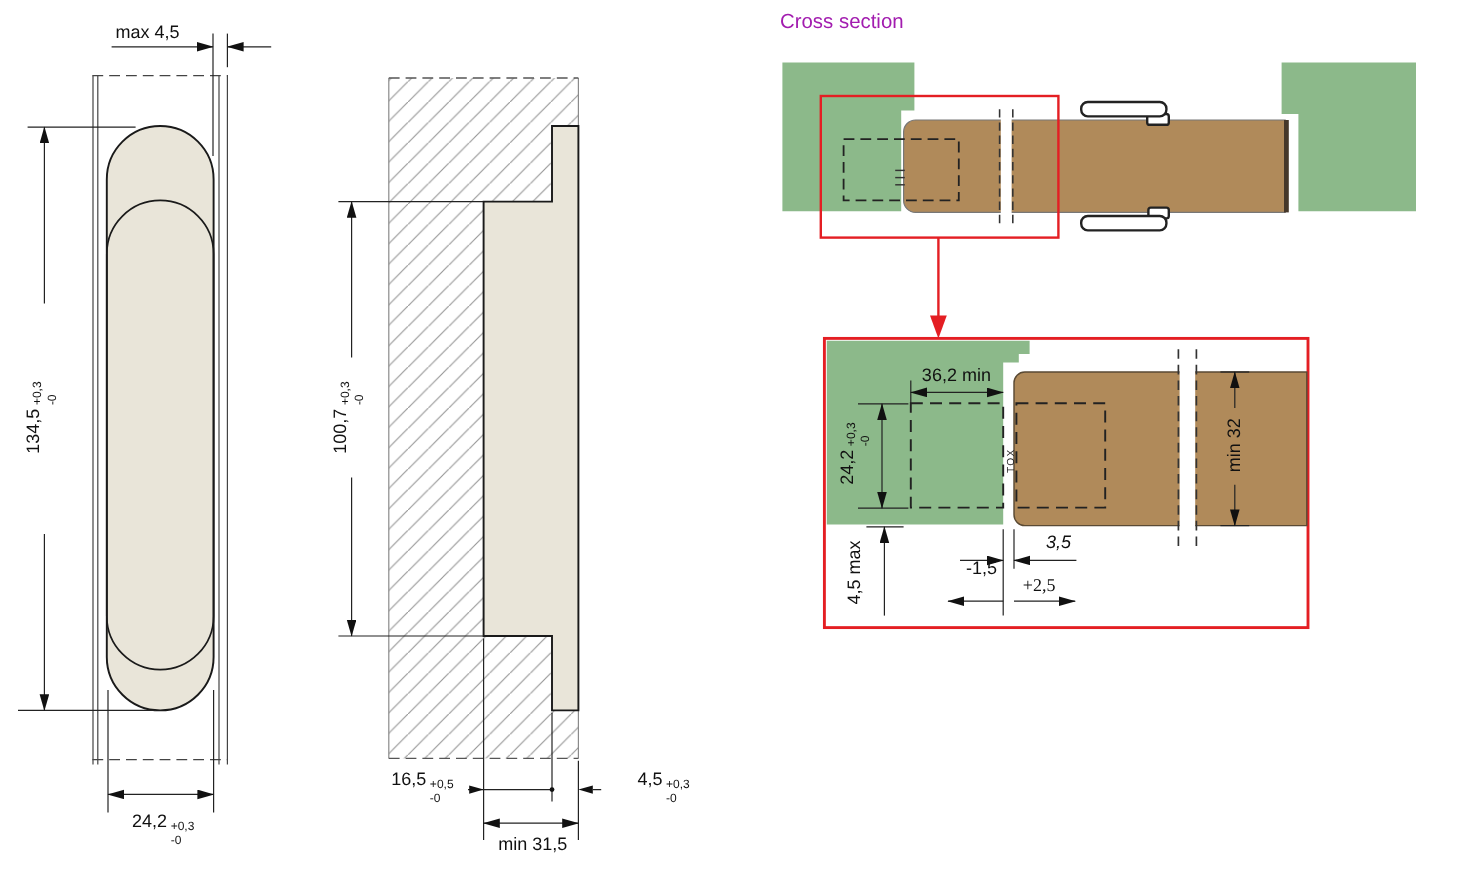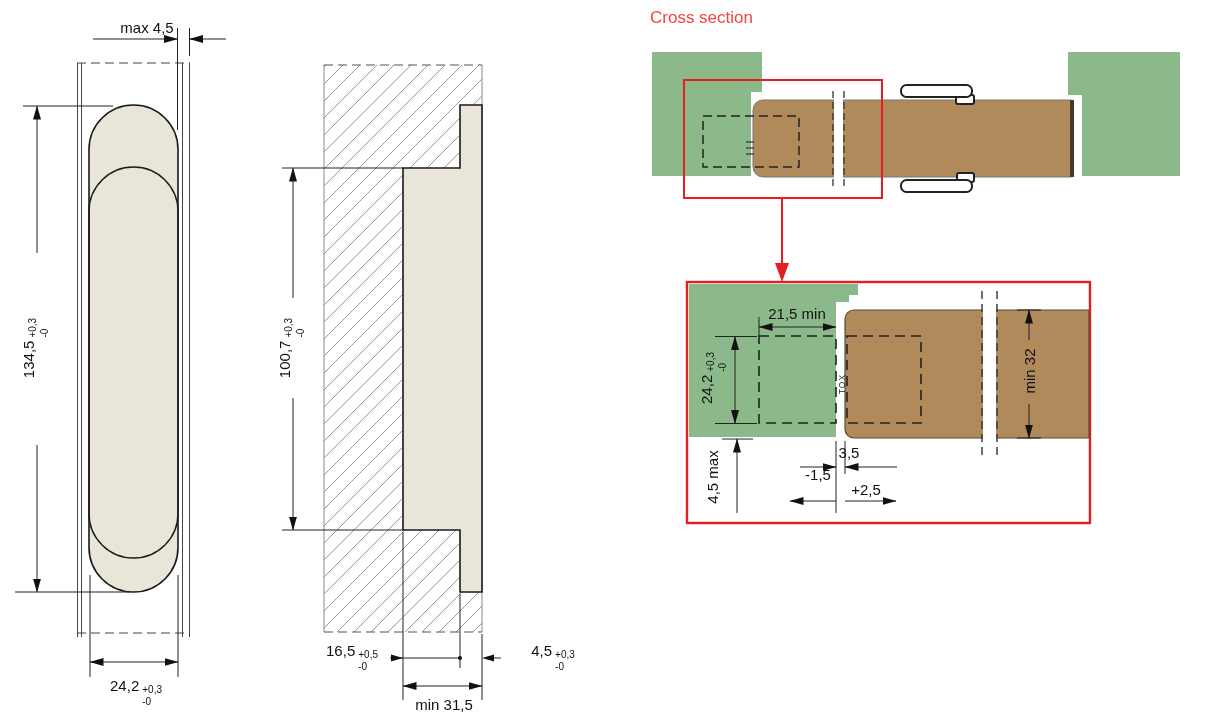--- a/index.html
+++ b/index.html
@@ -168,7 +168,7 @@
 
 <div class="lbl-tl" style="left:650px;top:9px;">Cross section</div>
 
-<div class="lbl" style="left:123px;top:27px;margin-left:24px;">max 4,5</div>
+<div class="lbl" style="left:123px;top:27px;">max 4,5</div>
 
 <div class="lbl lbl-rot" style="left:35px;top:348px;">
   <span>134,5</span><span class="tol">

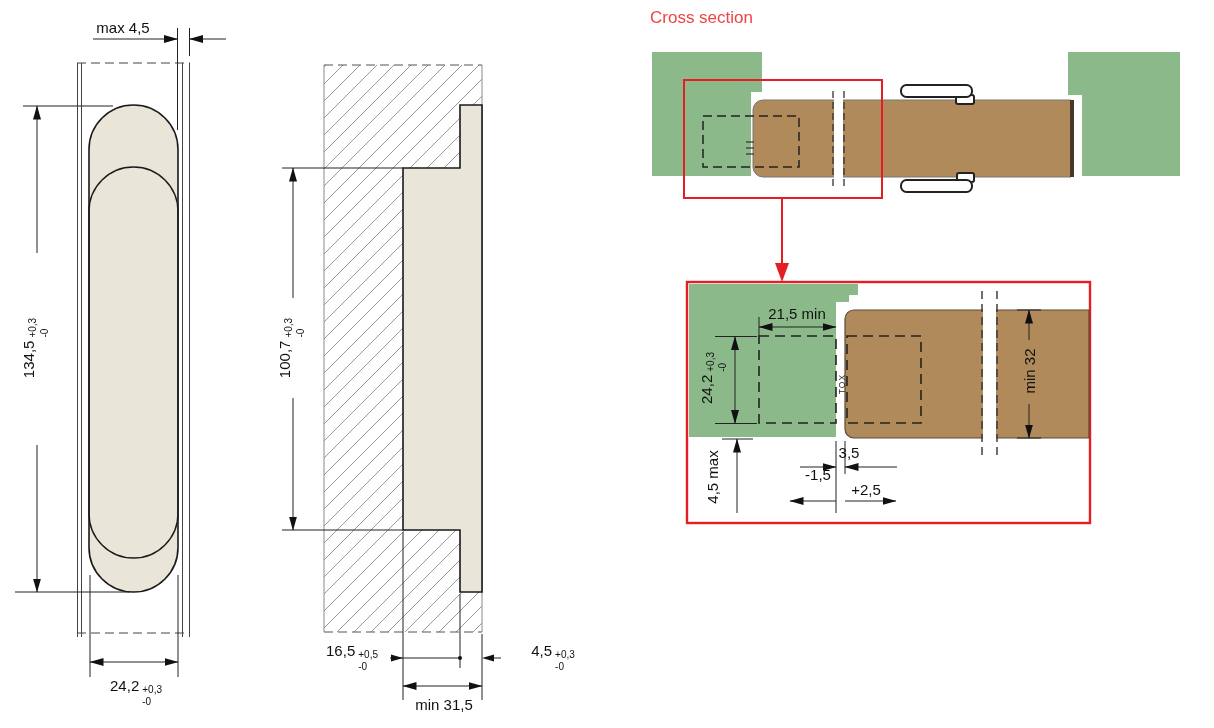--- a/index.html
+++ b/index.html
@@ -9,7 +9,7 @@
   .lbl{position:absolute;font-size:15px;white-space:nowrap;color:#111;
        transform:translate(-50%,-50%);line-height:1;}
   .lbl-rot{transform:translate(-50%,-50%) rotate(-90deg);}
-  .lbl-tl{position:absolute;font-size:17px;white-space:nowrap;color:#ef4444;line-height:1;}
+  .lbl-tl{position:absolute;font-size:17px;white-space:nowrap;color:#a21caf;line-height:1;}
   .tol{display:inline-flex;flex-direction:column;font-size:10px;line-height:1.15;
        margin-left:3px;vertical-align:-2px;}
   .tol i{font-style:normal;}

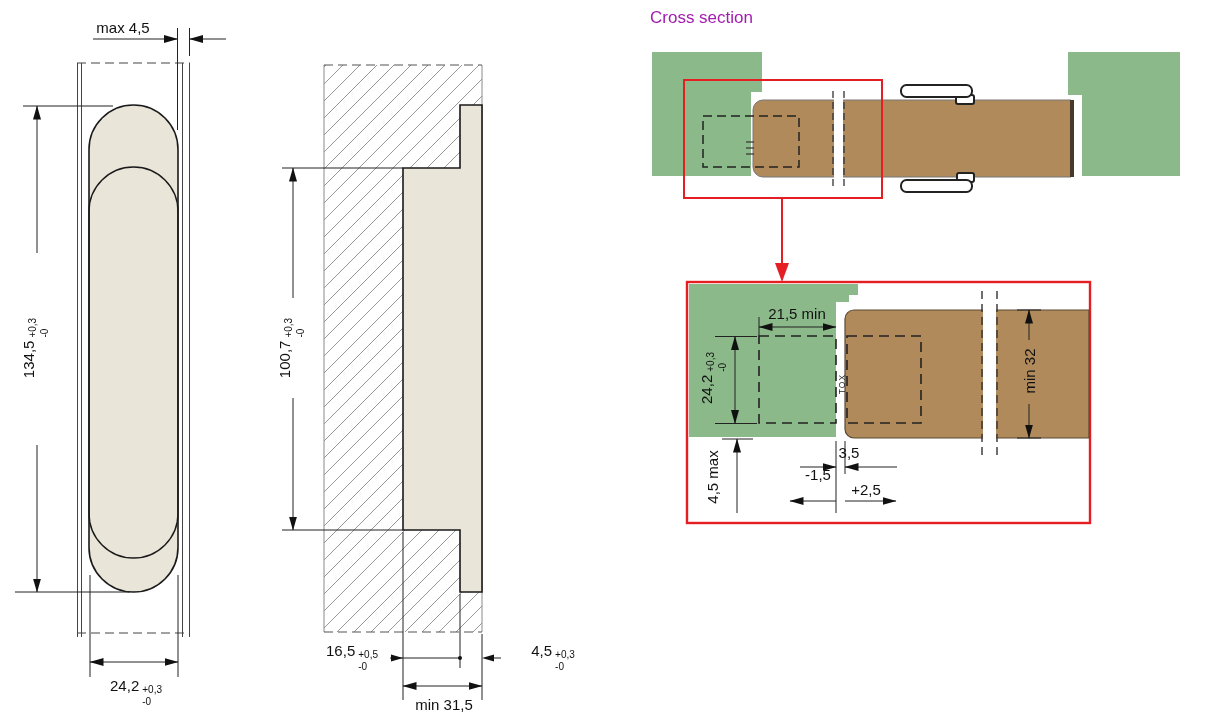--- a/index.html
+++ b/index.html
@@ -207,7 +207,7 @@
 
 <div class="lbl" style="left:444px;top:704px;">min 31,5</div>
 
-<div class="lbl" style="left:797px;top:313px;">21,5 min</div>
+<div class="lbl" style="left:797px;top:313px;">36,2 min</div>
 
 <div class="lbl lbl-rot" style="left:713px;top:378px;">
   <span>24,2</span><span class="tol">

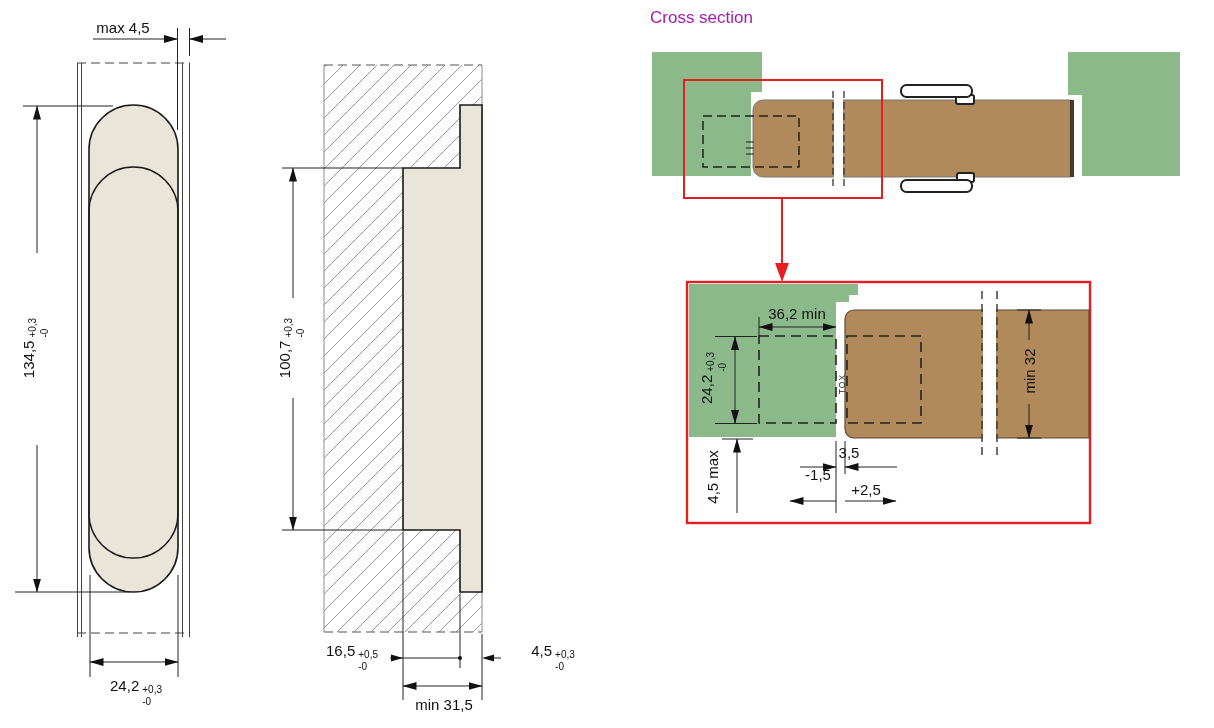--- a/index.html
+++ b/index.html
@@ -218,7 +218,7 @@
 
 <div class="lbl lbl-rot" style="left:712px;top:477px;">4,5 max</div>
 
-<div class="lbl" style="left:849px;top:452px;">3,5</div>
+<div class="lbl" style="left:882px;top:452px;font-style:italic;">3,5</div>
 
 <div class="lbl" style="left:818px;top:474px;">-1,5</div>
 

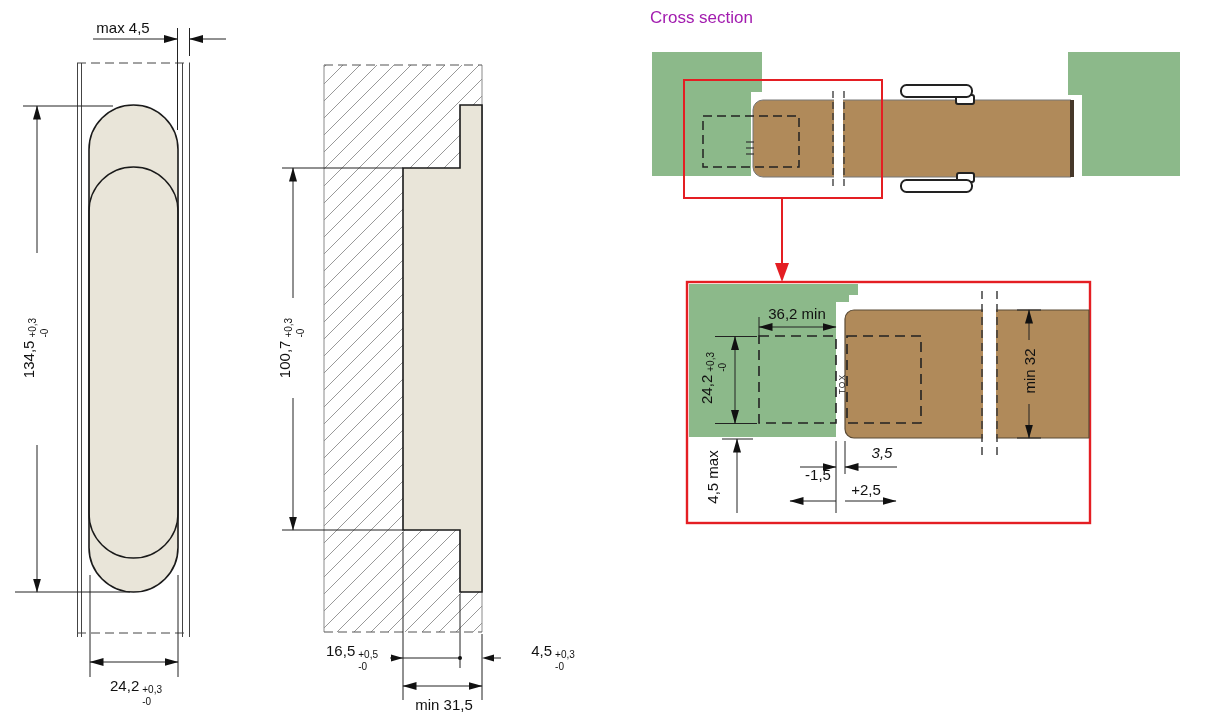--- a/index.html
+++ b/index.html
@@ -222,7 +222,7 @@
 
 <div class="lbl" style="left:818px;top:474px;">-1,5</div>
 
-<div class="lbl" style="left:866px;top:489px;">+2,5</div>
+<div class="lbl" style="left:866px;top:489px;font-family:Liberation Serif, serif;">+2,5</div>
 
 <div class="lbl lbl-rot" style="left:1029px;top:371px;">min 32</div>
 

